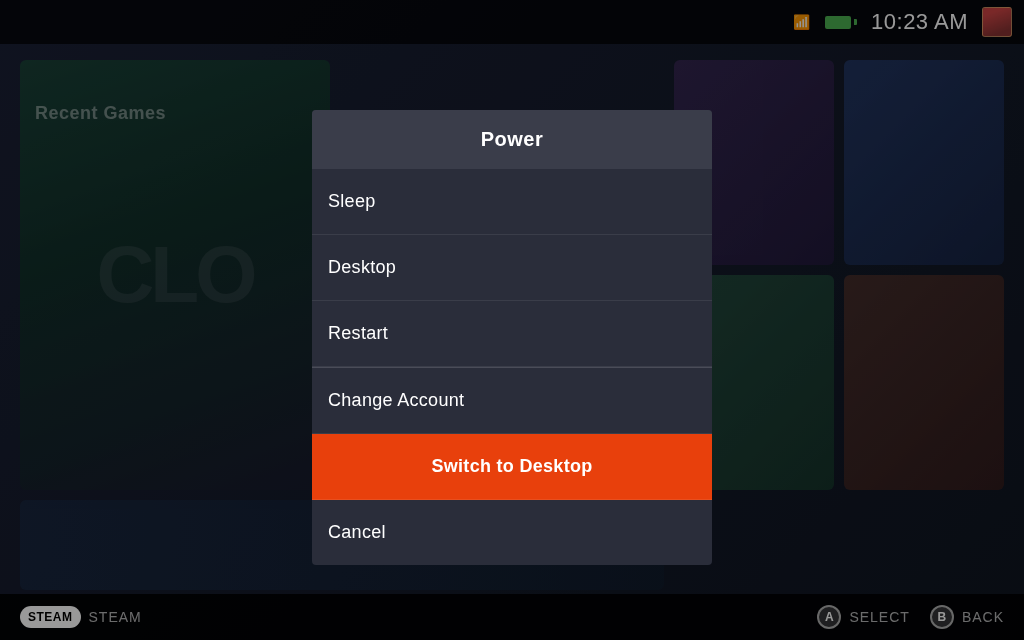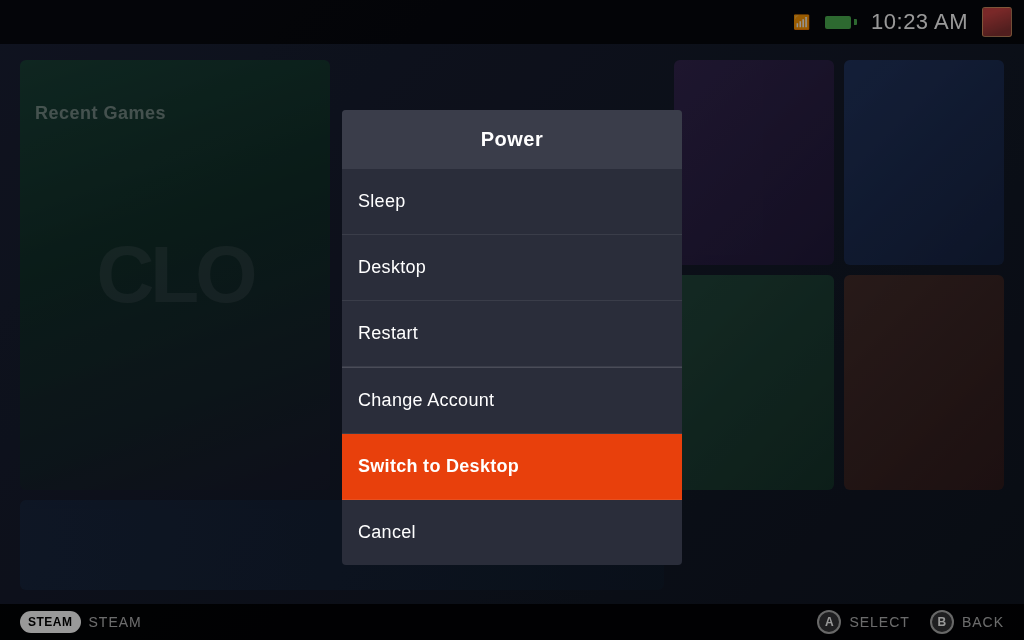--- a/index.html
+++ b/index.html
@@ -196,7 +196,7 @@
       top: 110px;
       left: 50%;
       transform: translateX(-50%);
-      width: 340px;
+      width: 400px;
       background: #2a2d3a;
       border-radius: 4px;
       z-index: 30;

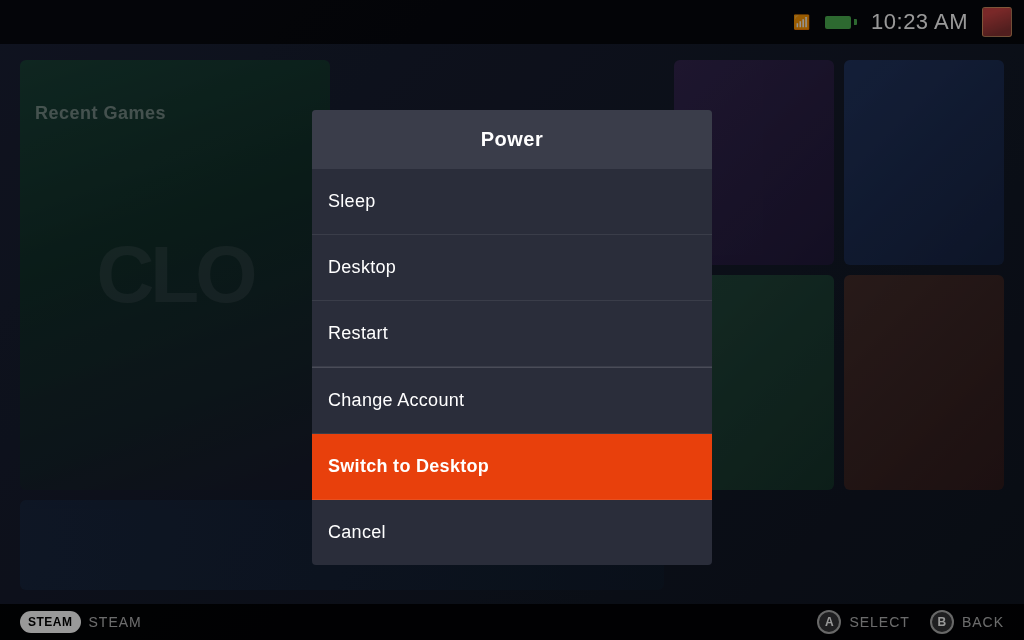--- a/index.html
+++ b/index.html
@@ -235,6 +235,7 @@
     .menu-item.active {
       background: #e8400c;
       font-weight: 600;
+      text-align: center;
     }
 
     

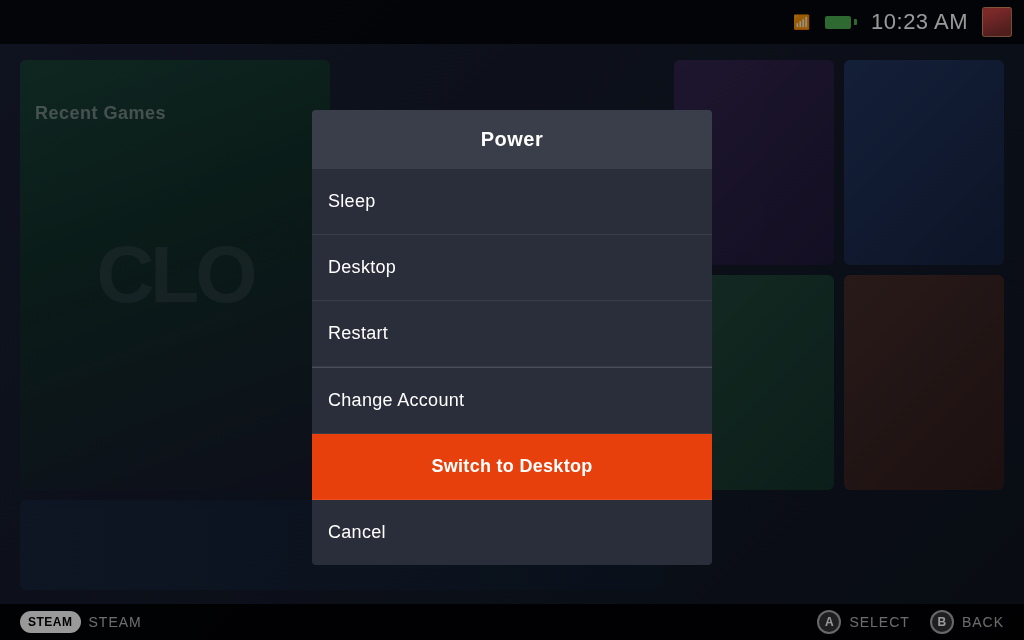--- a/index.html
+++ b/index.html
@@ -244,7 +244,7 @@
       bottom: 0;
       left: 0;
       right: 0;
-      height: 36px;
+      height: 46px;
       background: rgba(0,0,0,0.85);
       display: flex;
       align-items: center;

